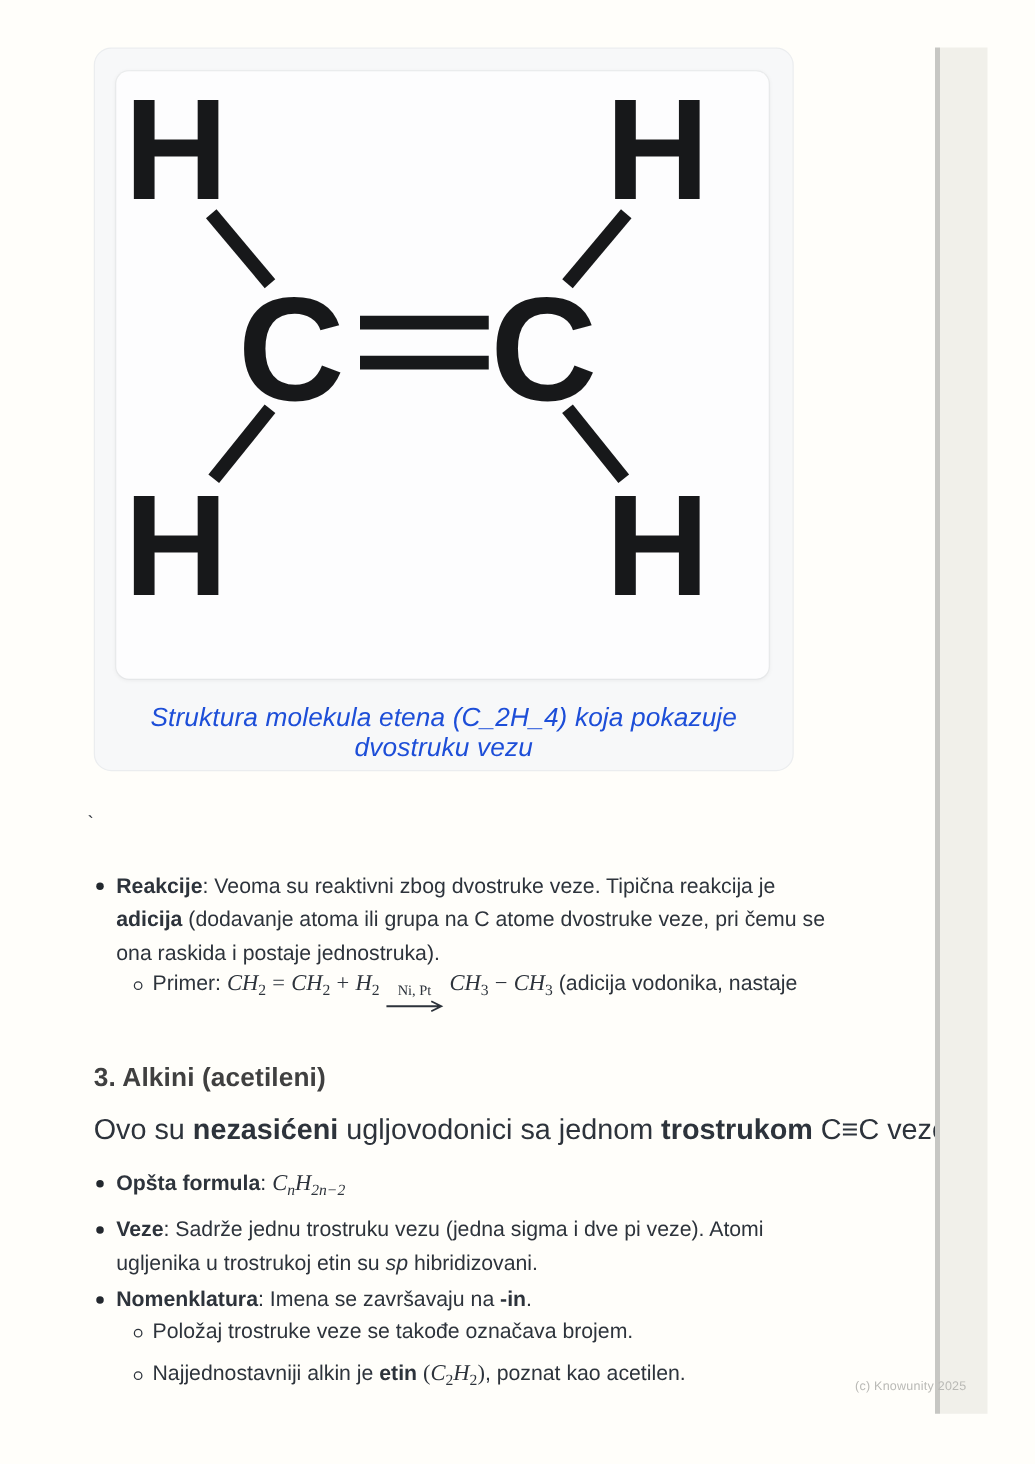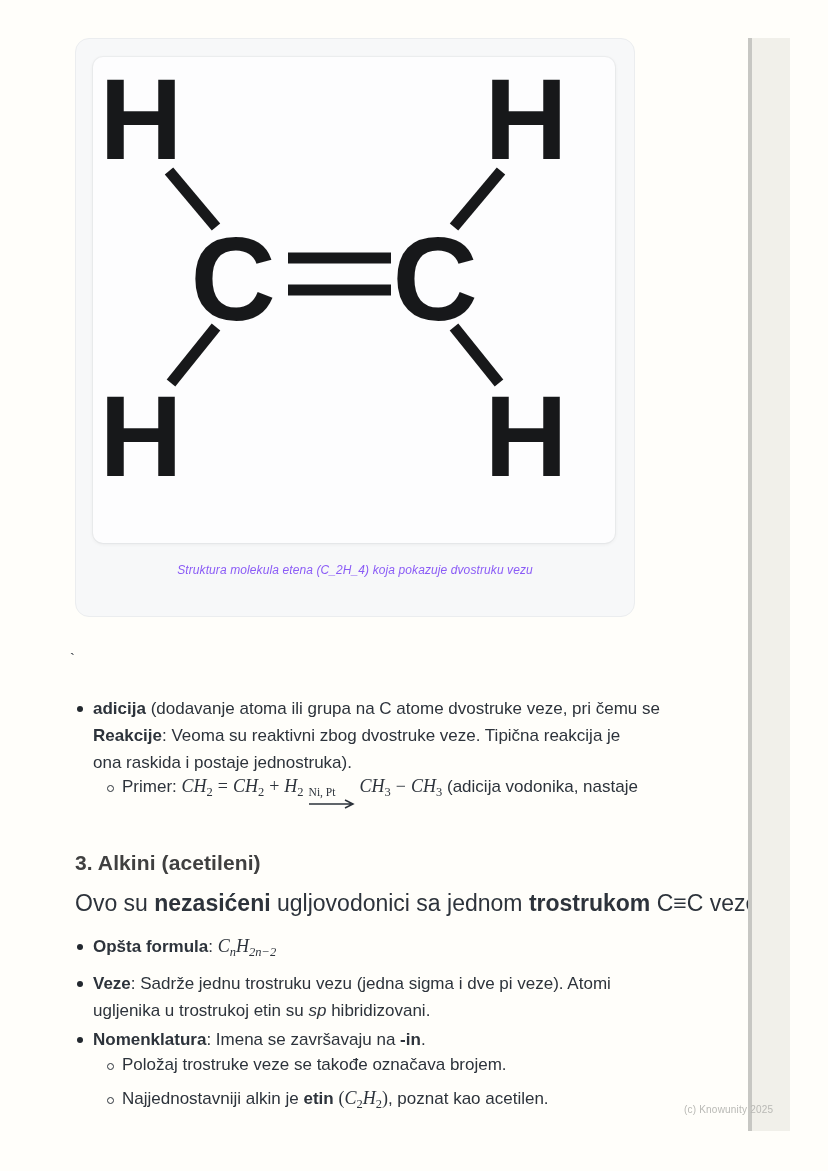--- a/index.html
+++ b/index.html
@@ -26,7 +26,7 @@
   .bond{stroke:#17181a;stroke-width:11;}
   .caption{
     position:absolute;left:0;right:0;top:524px;text-align:center;
-    font-style:italic;font-size:12px;color:#8b5cf6;letter-spacing:.1px;
+    font-style:italic;font-size:21px;color:#1d4ed8;letter-spacing:.1px;
   }
   
   .tick{position:absolute;left:70px;top:650px;font-size:15px;color:#2d333b;}

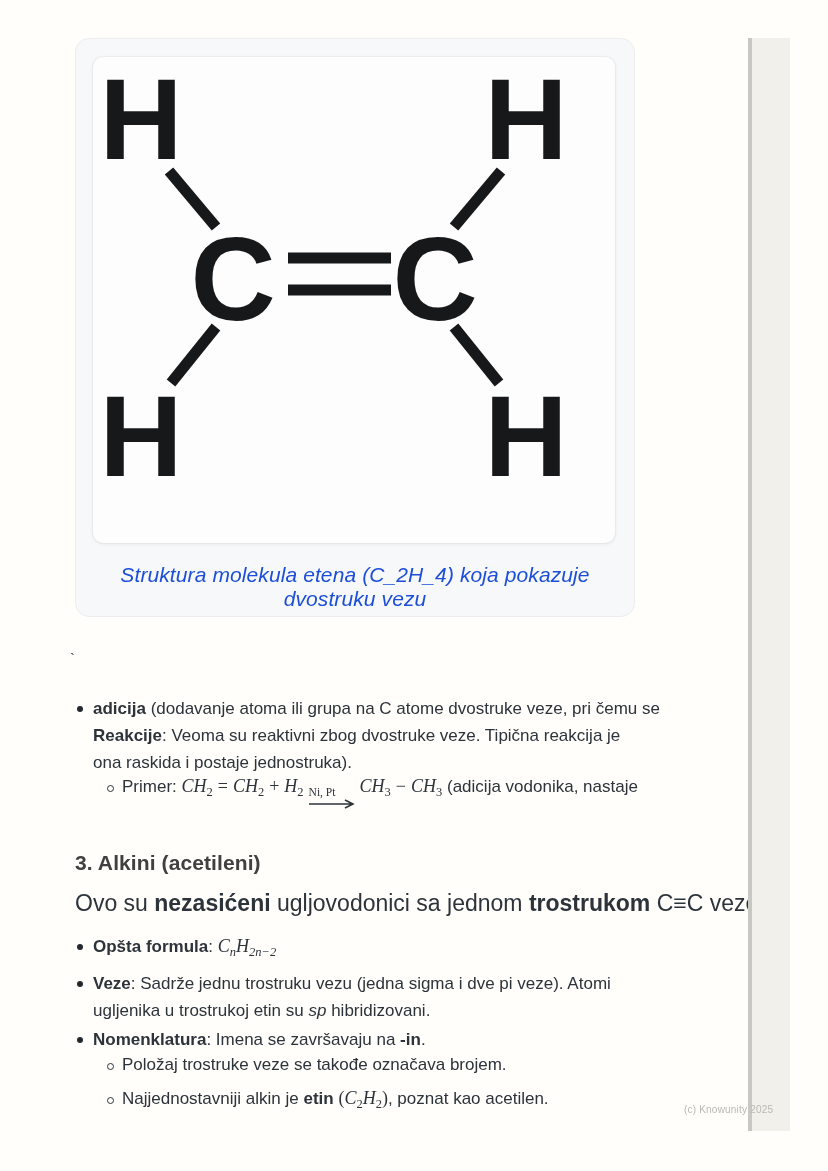--- a/index.html
+++ b/index.html
@@ -112,8 +112,8 @@
   <div class="li" style="left:75px;top:695px;">
     <span class="dot"></span>
     <div class="li-body">
+      <div class="line"><b>Reakcije</b><span>: Veoma su reaktivni zbog dvostruke veze. Tipična reakcija je</span></div>
       <div class="line"><b>adicija</b><span> (dodavanje atoma ili grupa na C atome dvostruke veze, pri čemu se</span></div>
-      <div class="line"><b>Reakcije</b><span>: Veoma su reaktivni zbog dvostruke veze. Tipična reakcija je</span></div>
       <div class="line"><span>ona raskida i postaje jednostruka).</span></div>
     </div>
   </div>

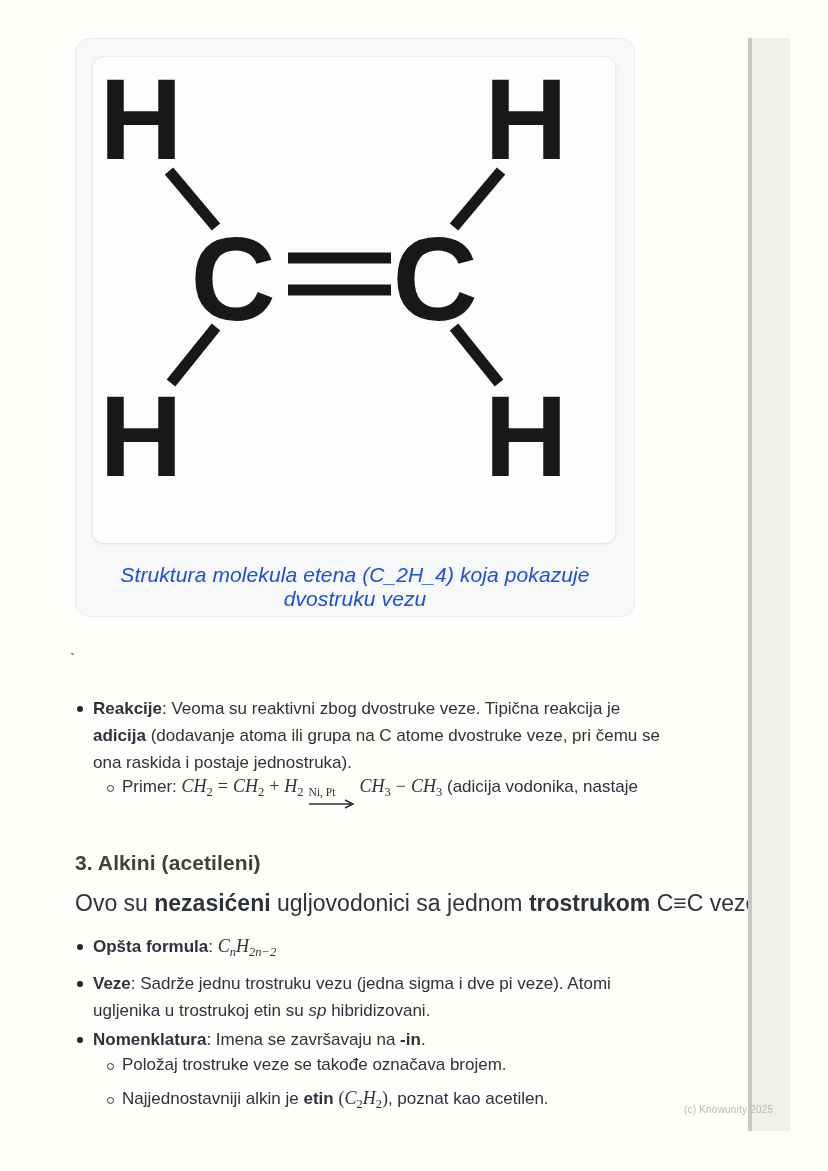--- a/index.html
+++ b/index.html
@@ -61,7 +61,7 @@
   .sp-it{font-style:italic;margin-top:42px;}
   .eqline{line-height:34px;}
   .xarrow{
-    display:inline-flex;flex-direction:column;
+    display:inline-flex;flex-direction:column;align-items:center;
     vertical-align:-4px;margin:0 5px;
   }
   .xlabel{

